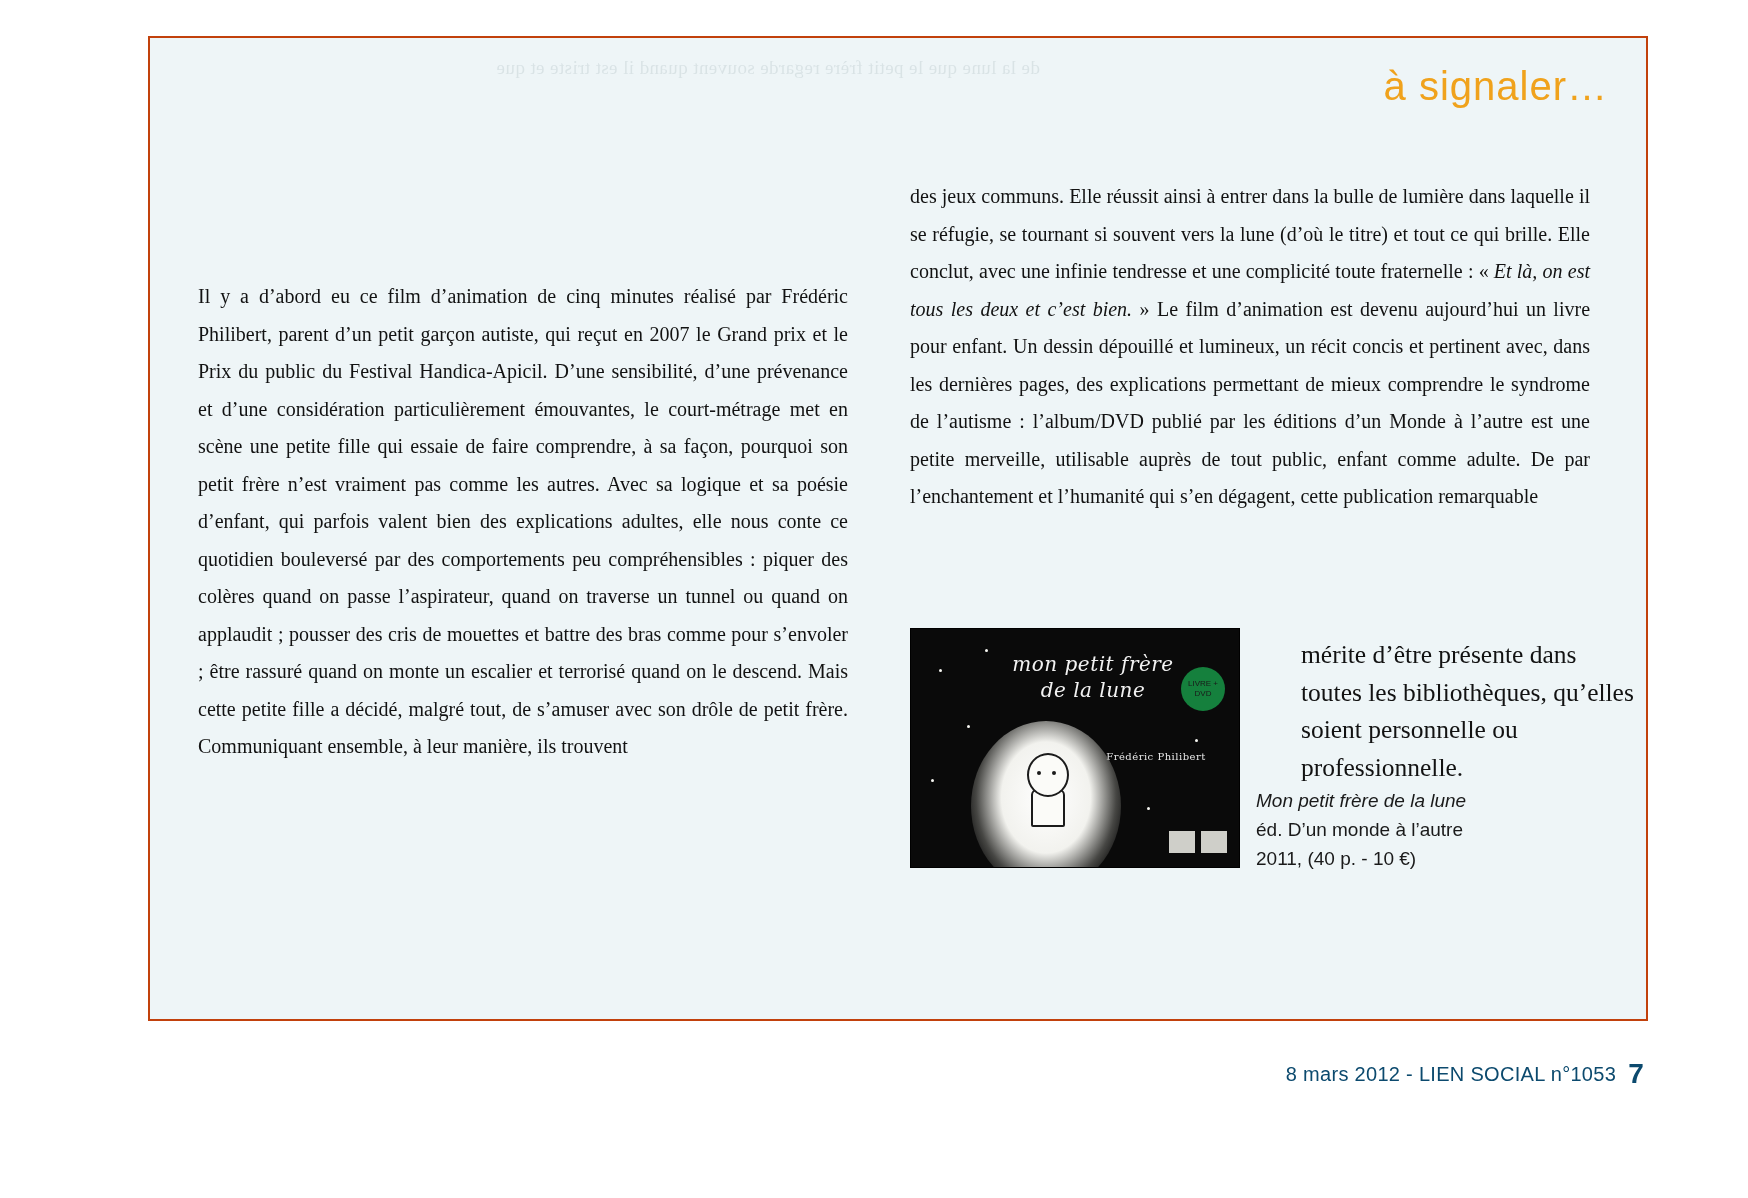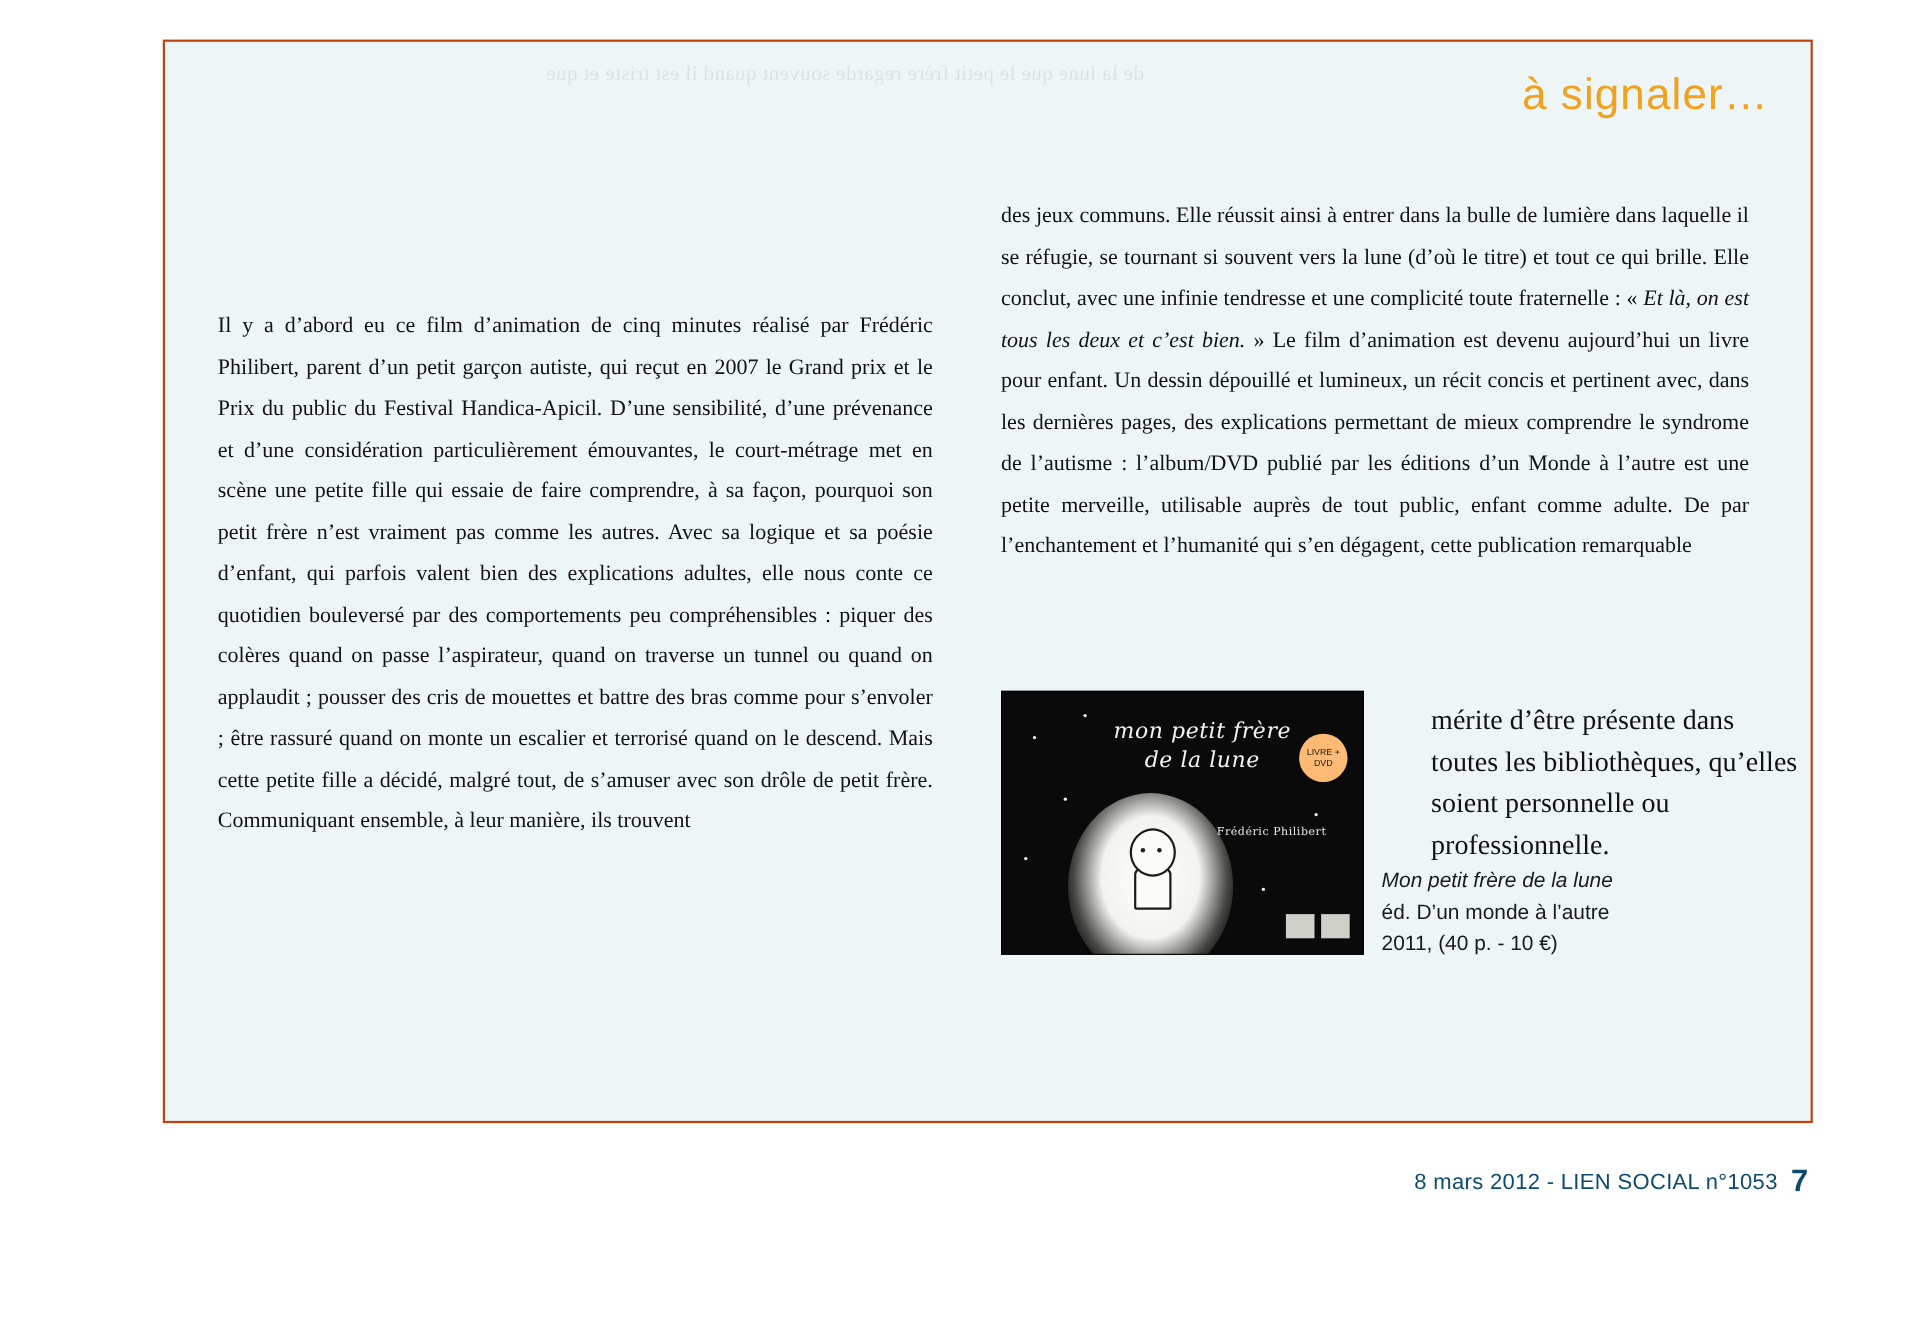--- a/index.html
+++ b/index.html
@@ -141,7 +141,7 @@
     width: 44px;
     height: 44px;
     border-radius: 50%;
-    background: #fdba74;
+    background: #15803d;
     color: #1a1a1a;
     font-family: "Liberation Sans", sans-serif;
     font-size: 8px;

